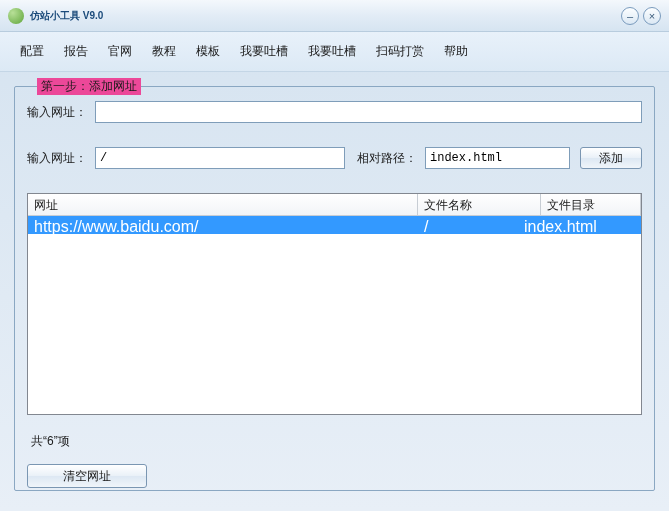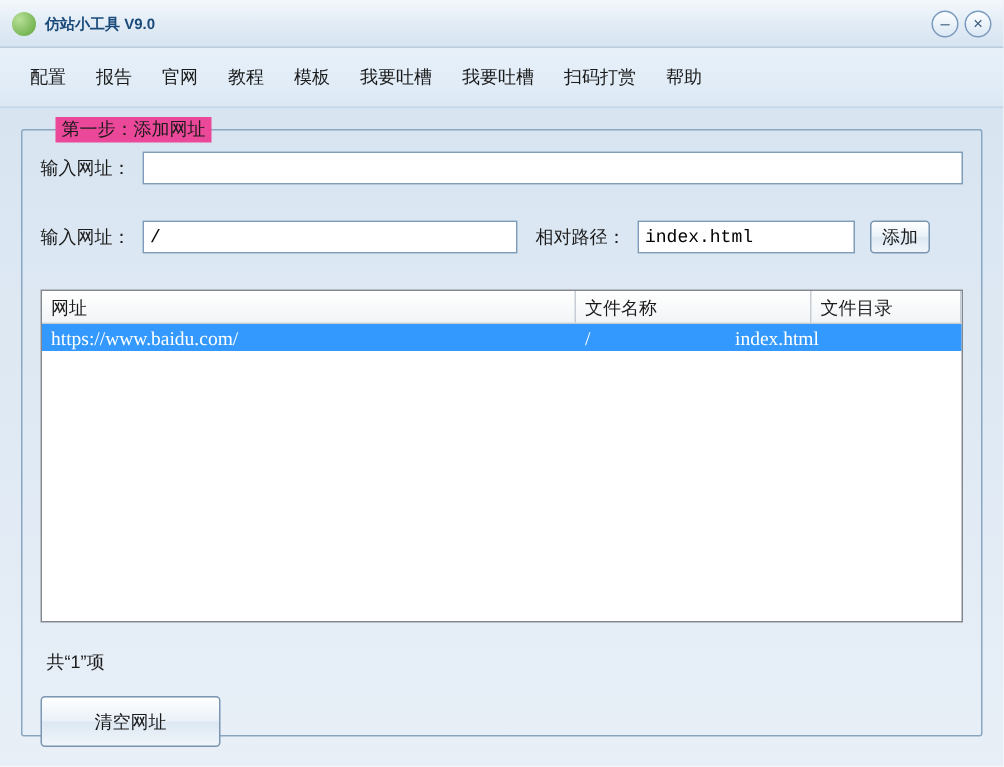--- a/index.html
+++ b/index.html
@@ -105,7 +105,7 @@
   color: #1a1a1a;
   font-size: 12px;
 }
-.btn-add { width: 40px; padding: 0; }
+.btn-add { width: 62px; padding: 0; }
 .table-wrap {
   border: 1px solid #828790;
   background: #fff;

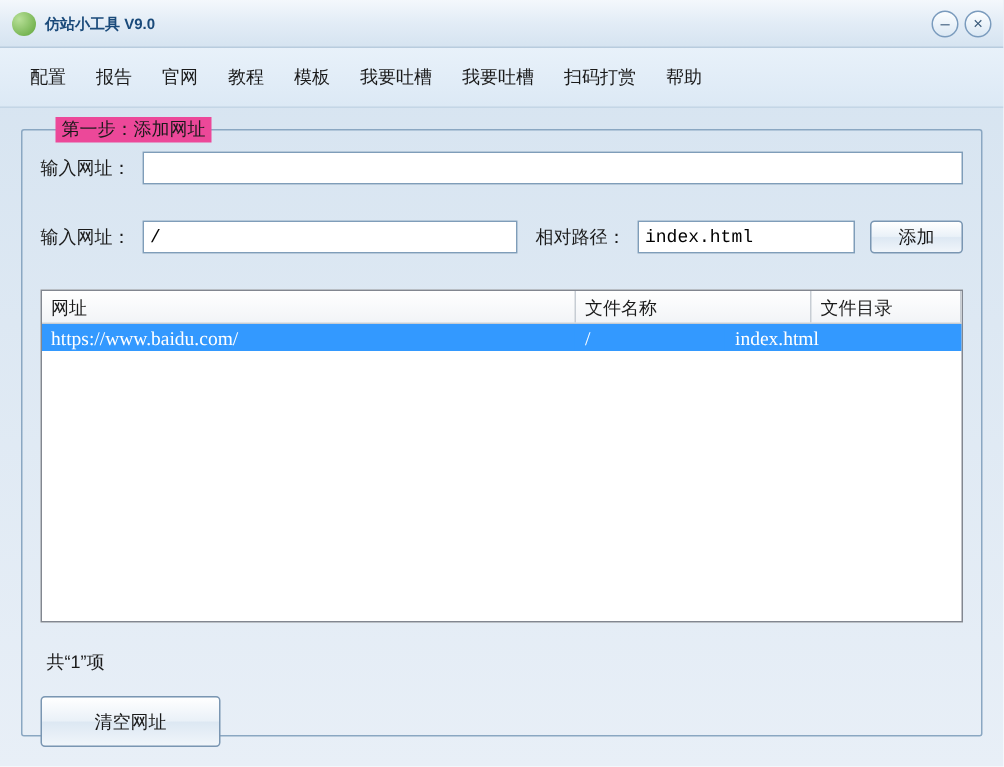--- a/index.html
+++ b/index.html
@@ -125,7 +125,7 @@
   color: #1a1a1a;
   font-weight: normal;
 }
-.col-url { width: 356px; }
+.col-url { width: 390px; }
 .col-dir { width: 100px; }
 .col-fname { flex: 1; }
 .trow {

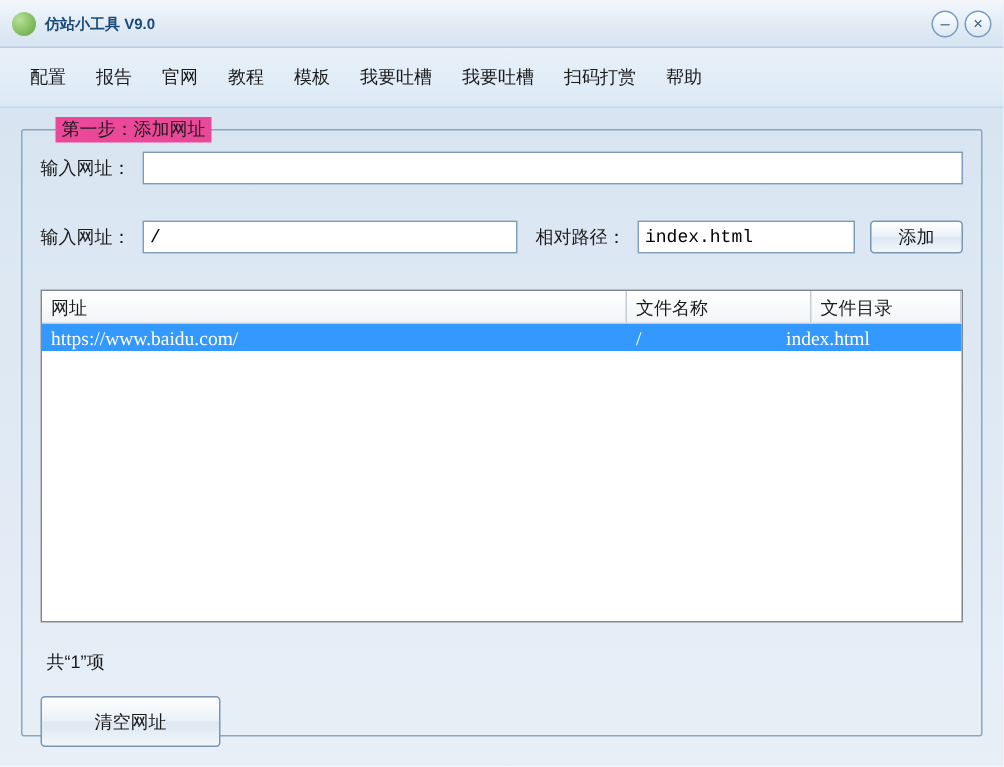--- a/index.html
+++ b/index.html
@@ -133,8 +133,8 @@
   background: #3399ff;
   color: #fff;
   height: 18px;
-  font-family: Liberation Serif, serif;
-  font-size: 13px;
+  font-family: Liberation Sans, sans-serif;
+  font-size: 16px;
 }
 .trow .td {
   padding: 2px 6px;

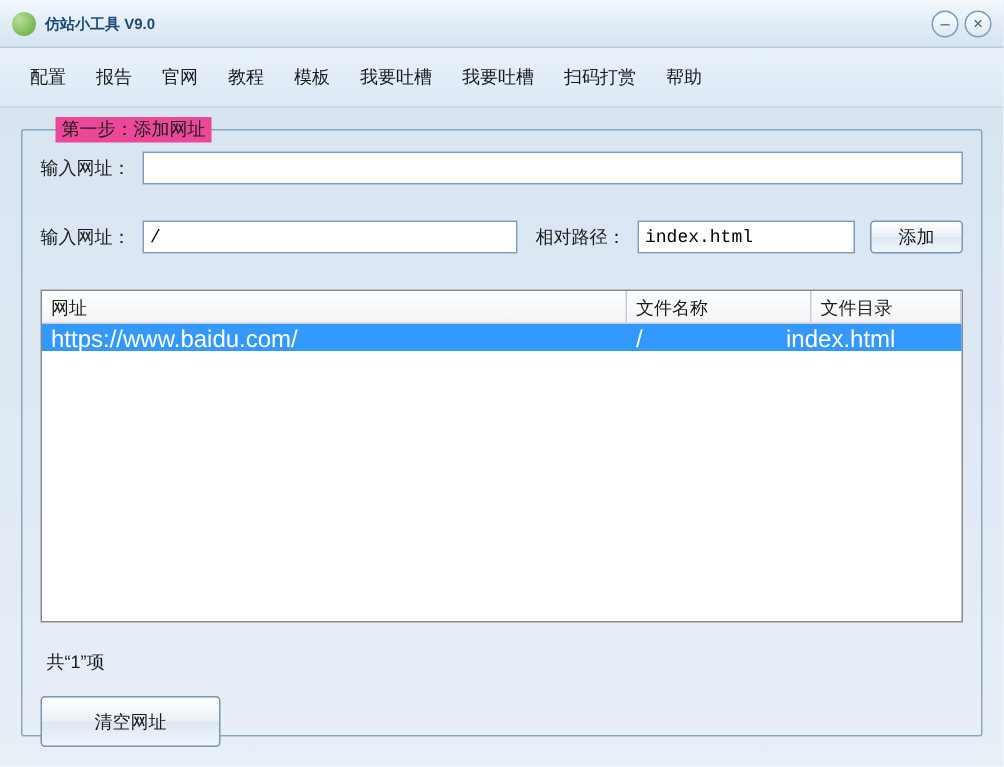--- a/index.html
+++ b/index.html
@@ -212,7 +212,7 @@
     </div>
 
     <div class="footer-row">
-      <div class="count">共“1”项</div>
+      <div class="count">共“6”项</div>
     </div>
 
     <div class="btn-row">

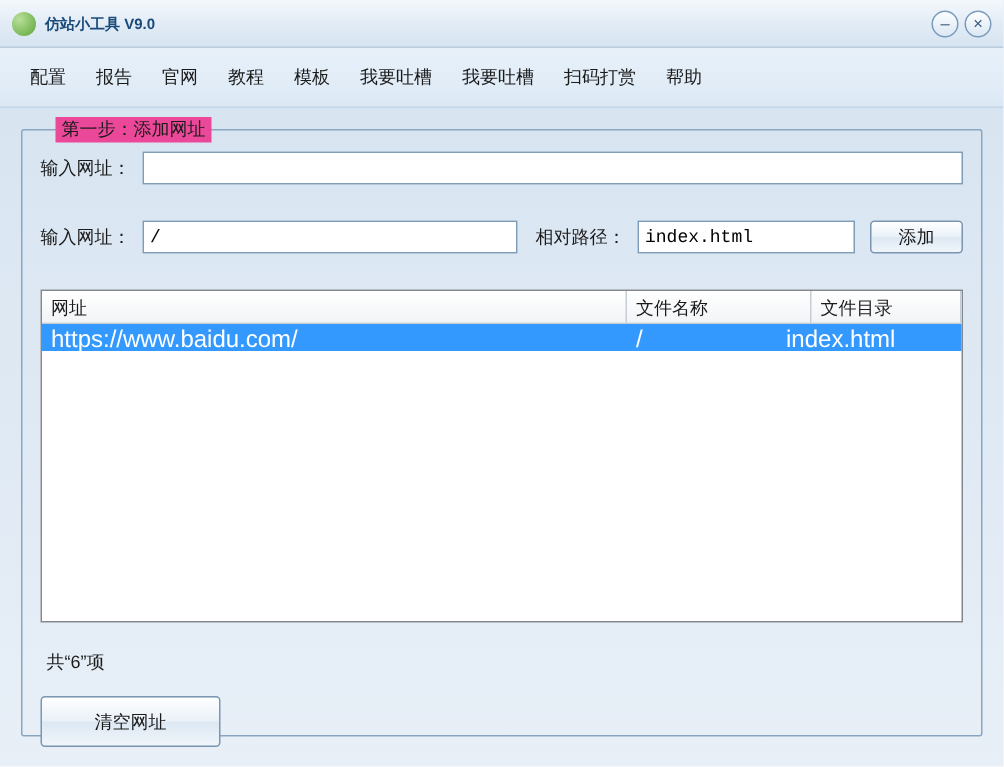--- a/index.html
+++ b/index.html
@@ -157,7 +157,7 @@
   justify-content: space-between;
   margin-top: 14px;
 }
-.btn-wide { width: 120px; height: 34px; padding: 0; }
+.btn-wide { width: 120px; height: 24px; padding: 0; }
 </style>
 </head>
 <body>

